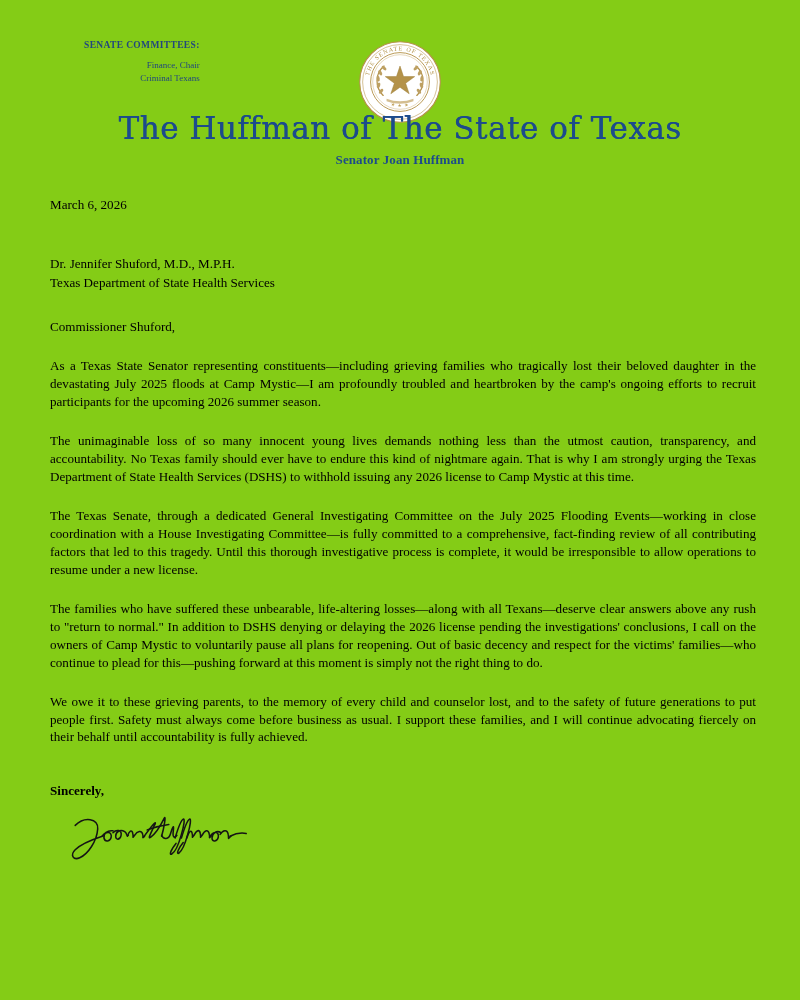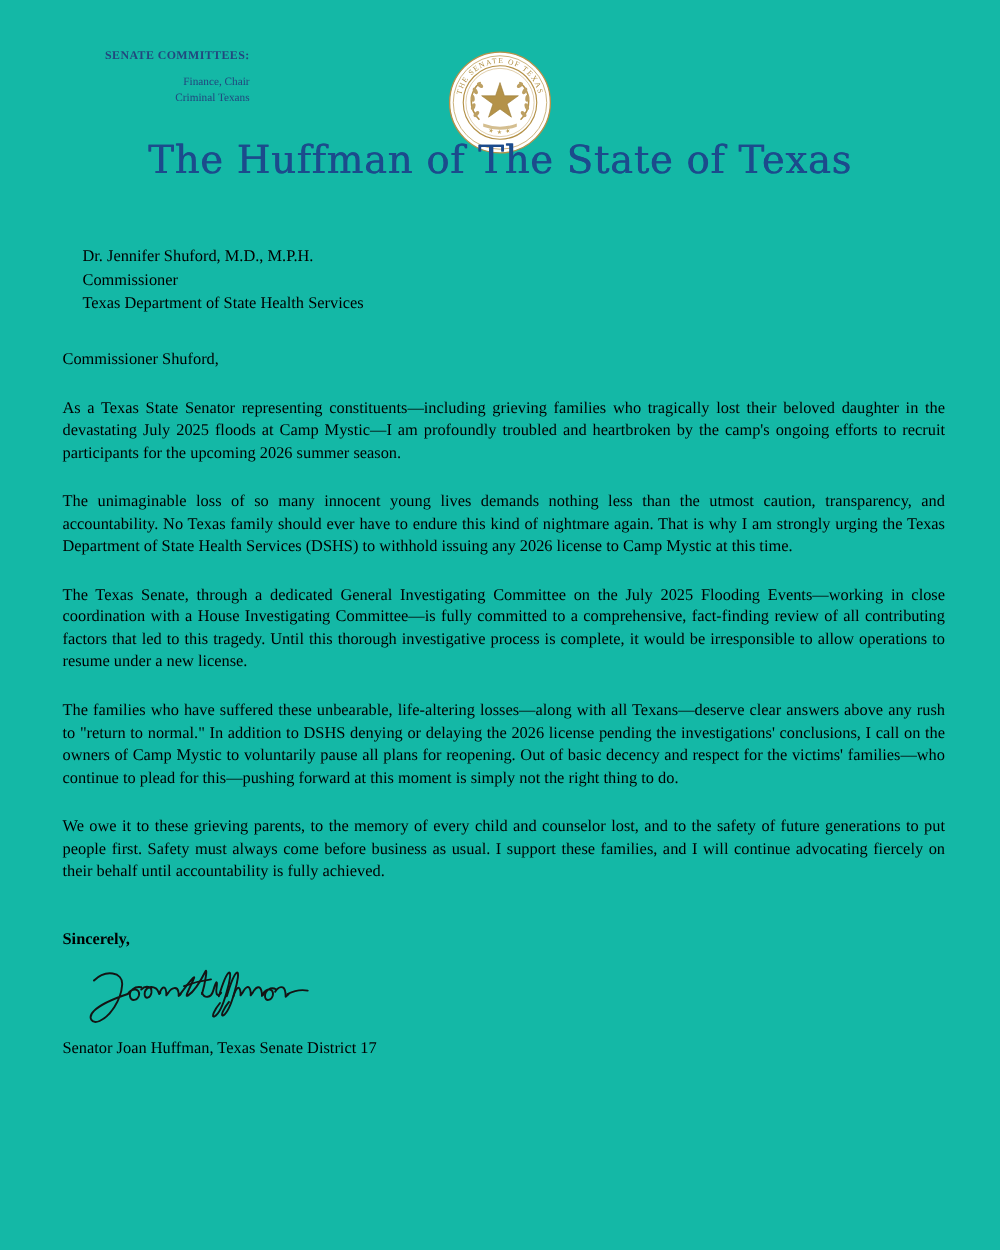--- a/index.html
+++ b/index.html
@@ -20,7 +20,7 @@
     position: relative;
     width: 800px;
     height: 1000px;
-    background: #14b8a6;
+    background: #84cc16;
     box-sizing: border-box;
   }
 

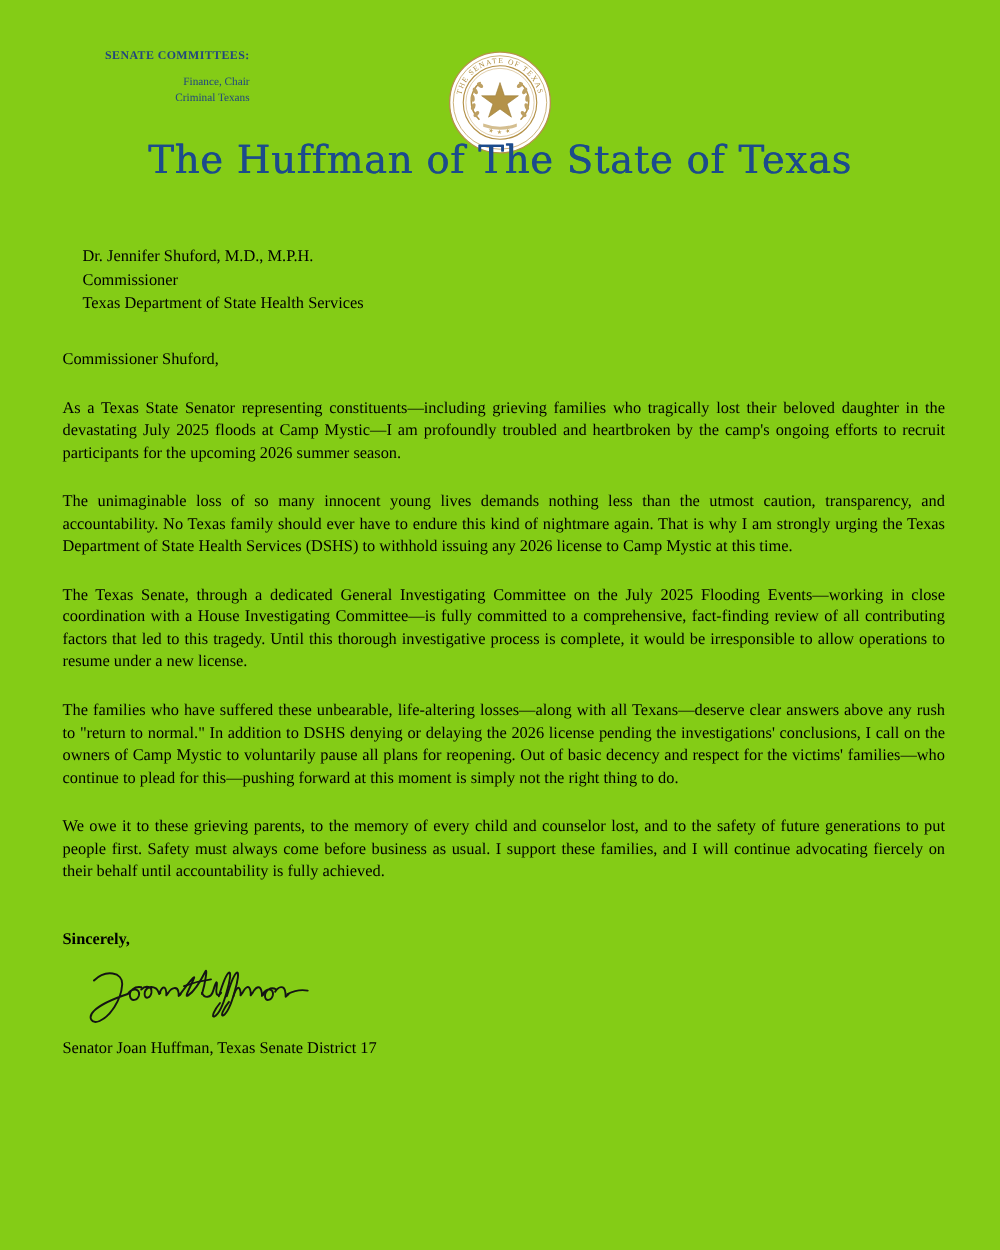--- a/index.html
+++ b/index.html
@@ -214,6 +214,7 @@
 
     <div class="title-block">
       <div class="letterhead-title">The Huffman of The State of Texas</div>
+      <div class="letterhead-subtitle">Senator Joan Huffman</div>
     </div>
   </div>
 

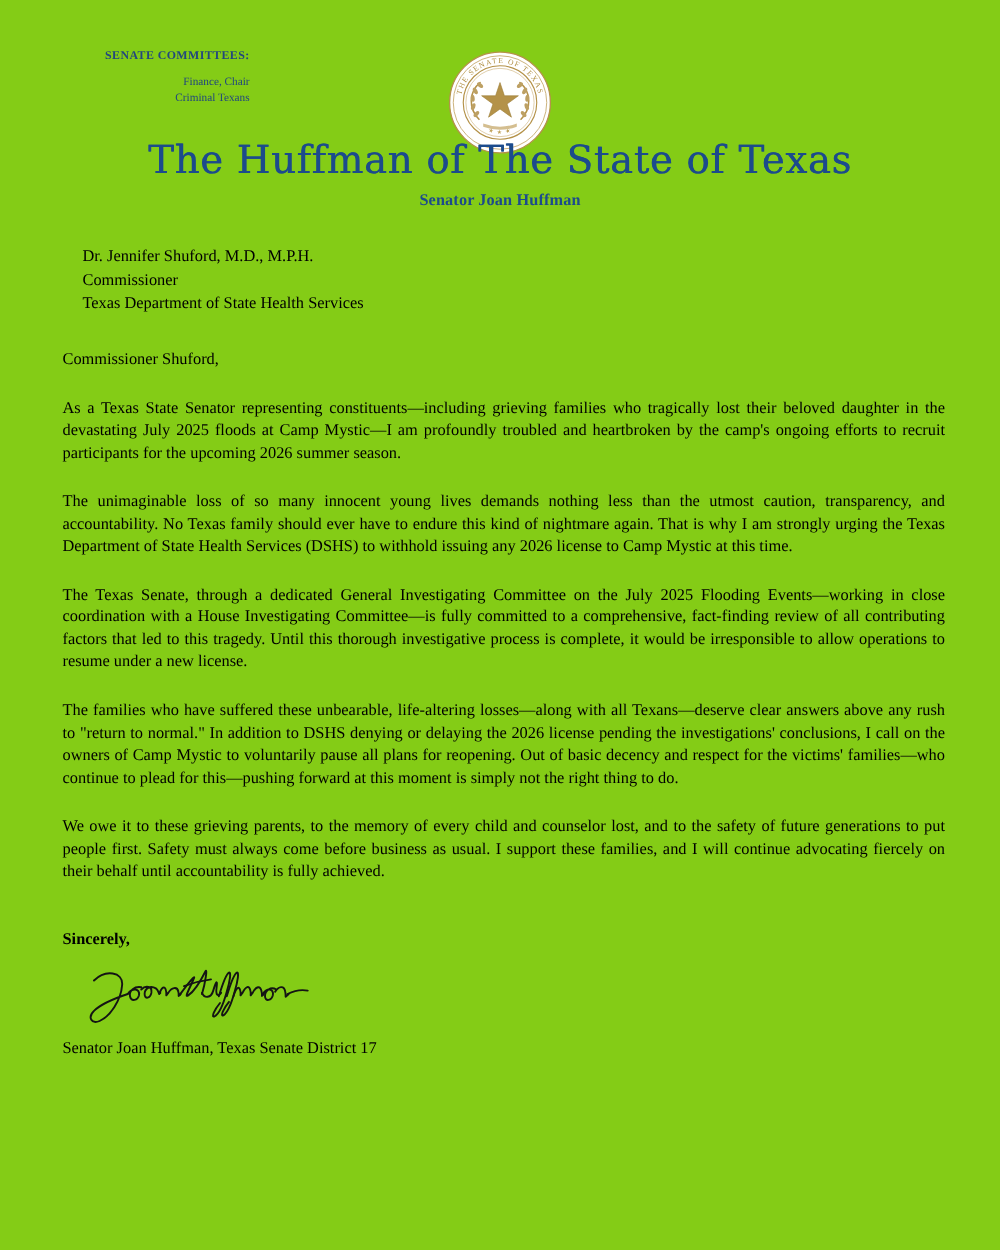--- a/index.html
+++ b/index.html
@@ -220,6 +220,7 @@
 
   <div class="letter-body">
 
+    <div class="date-line">March 6, 2026</div>
 
     <div class="recipient">
       <div>Dr. Jennifer Shuford, M.D., M.P.H.</div>

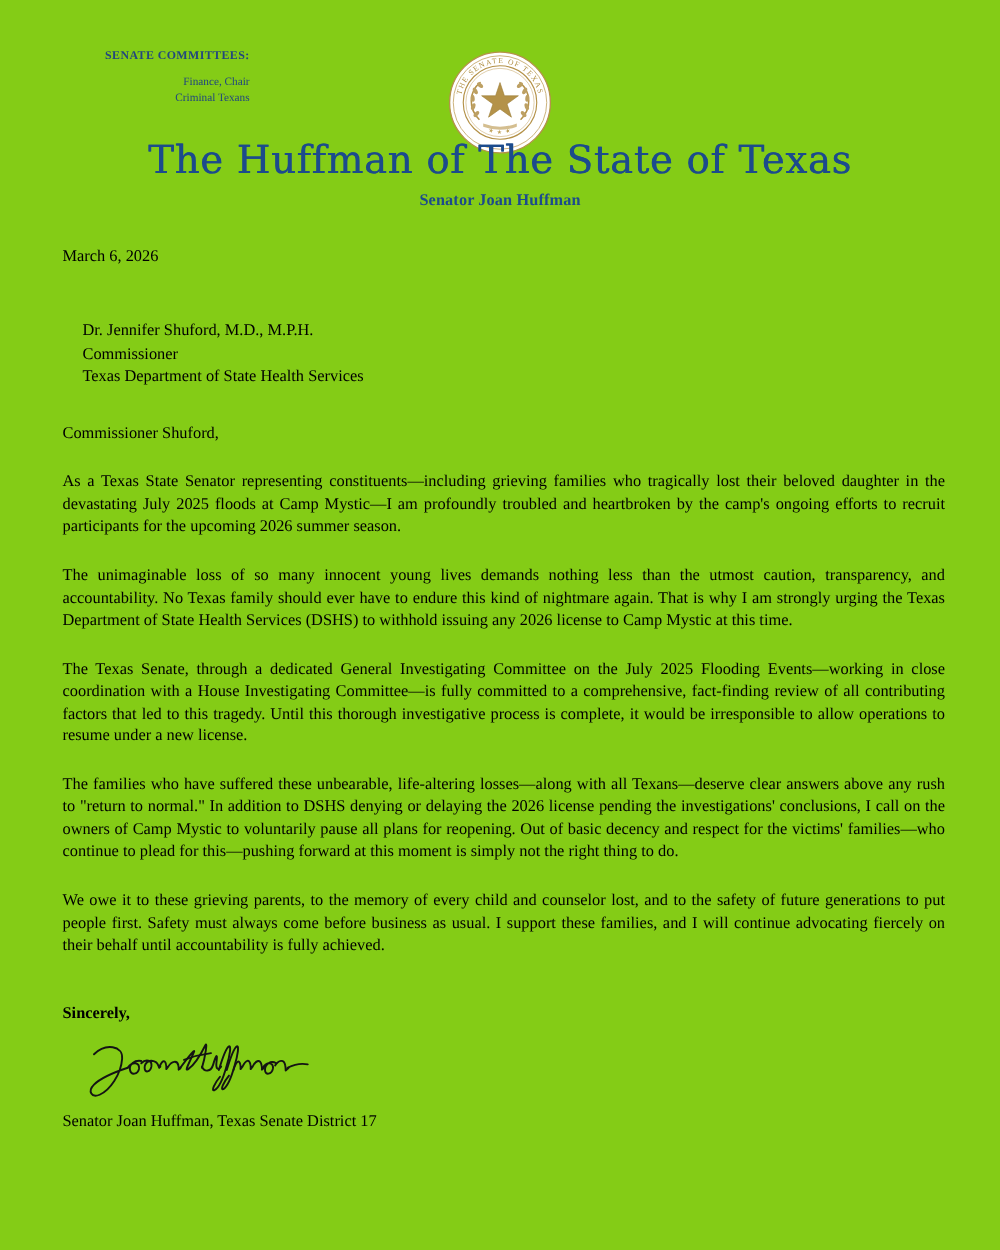--- a/index.html
+++ b/index.html
@@ -117,7 +117,6 @@
   }
   .recipient div {
     white-space: nowrap;
-    margin-left: 16px;
   }
 
   .salutation {

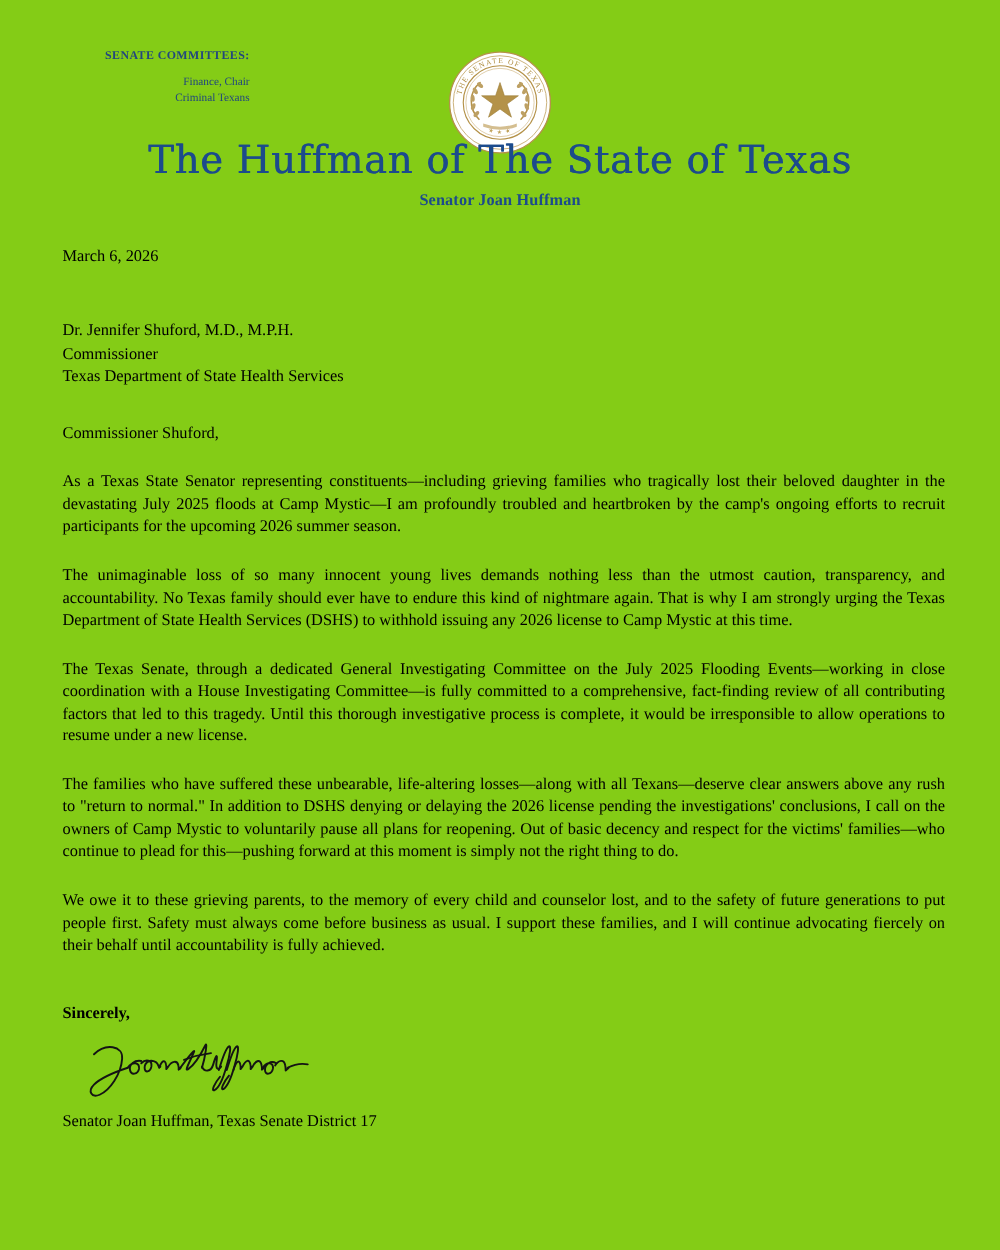--- a/index.html
+++ b/index.html
@@ -223,7 +223,6 @@
 
     <div class="recipient">
       <div>Dr. Jennifer Shuford, M.D., M.P.H.</div>
-      <div>Commissioner</div>
       <div>Texas Department of State Health Services</div>
     </div>
 

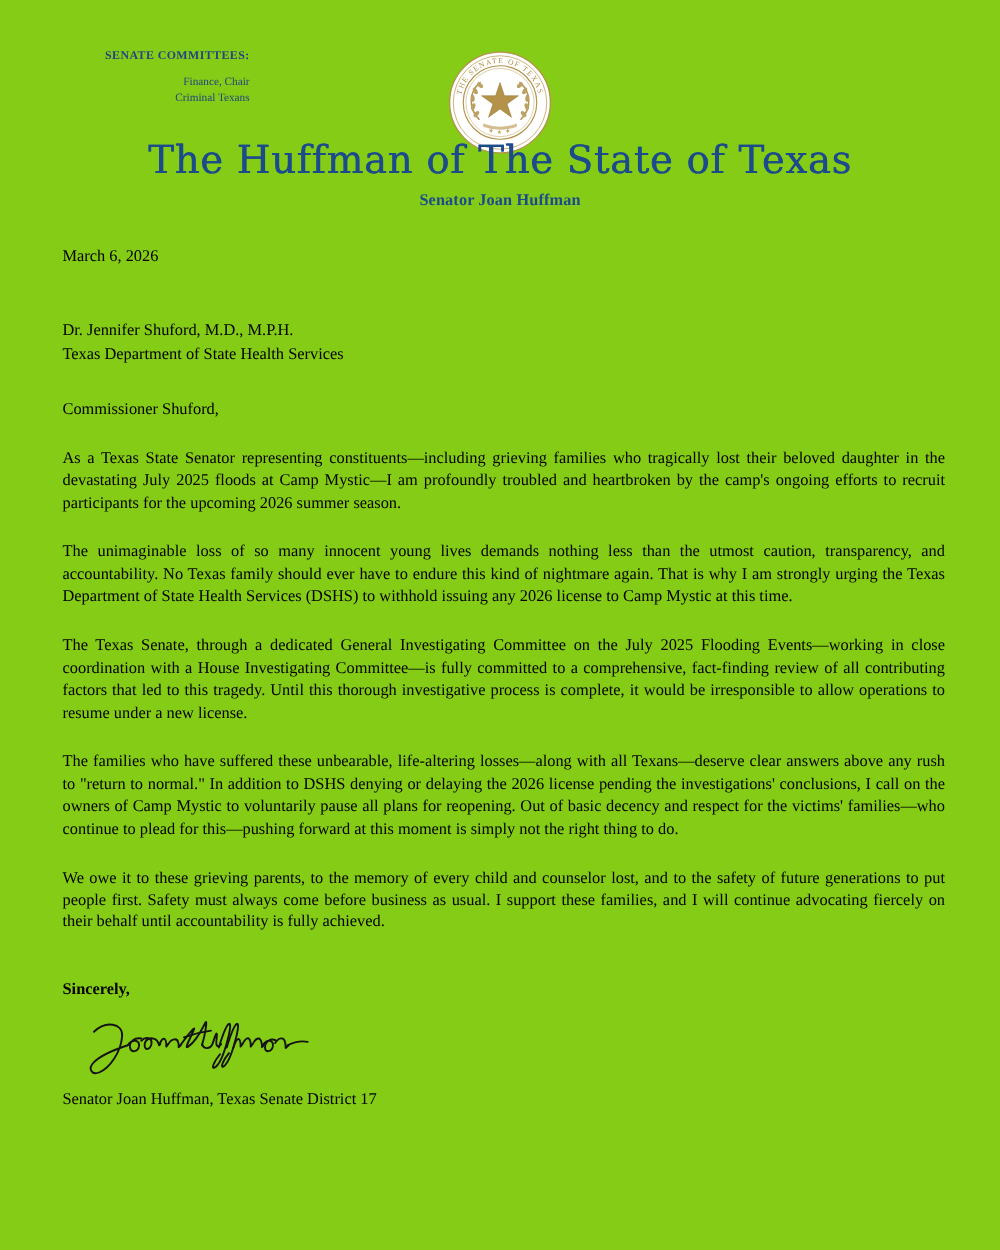--- a/index.html
+++ b/index.html
@@ -262,7 +262,6 @@
       </svg>
     </div>
 
-    <div class="signature-name">Senator Joan Huffman, Texas Senate District 17</div>
   </div>
 
 </div>

